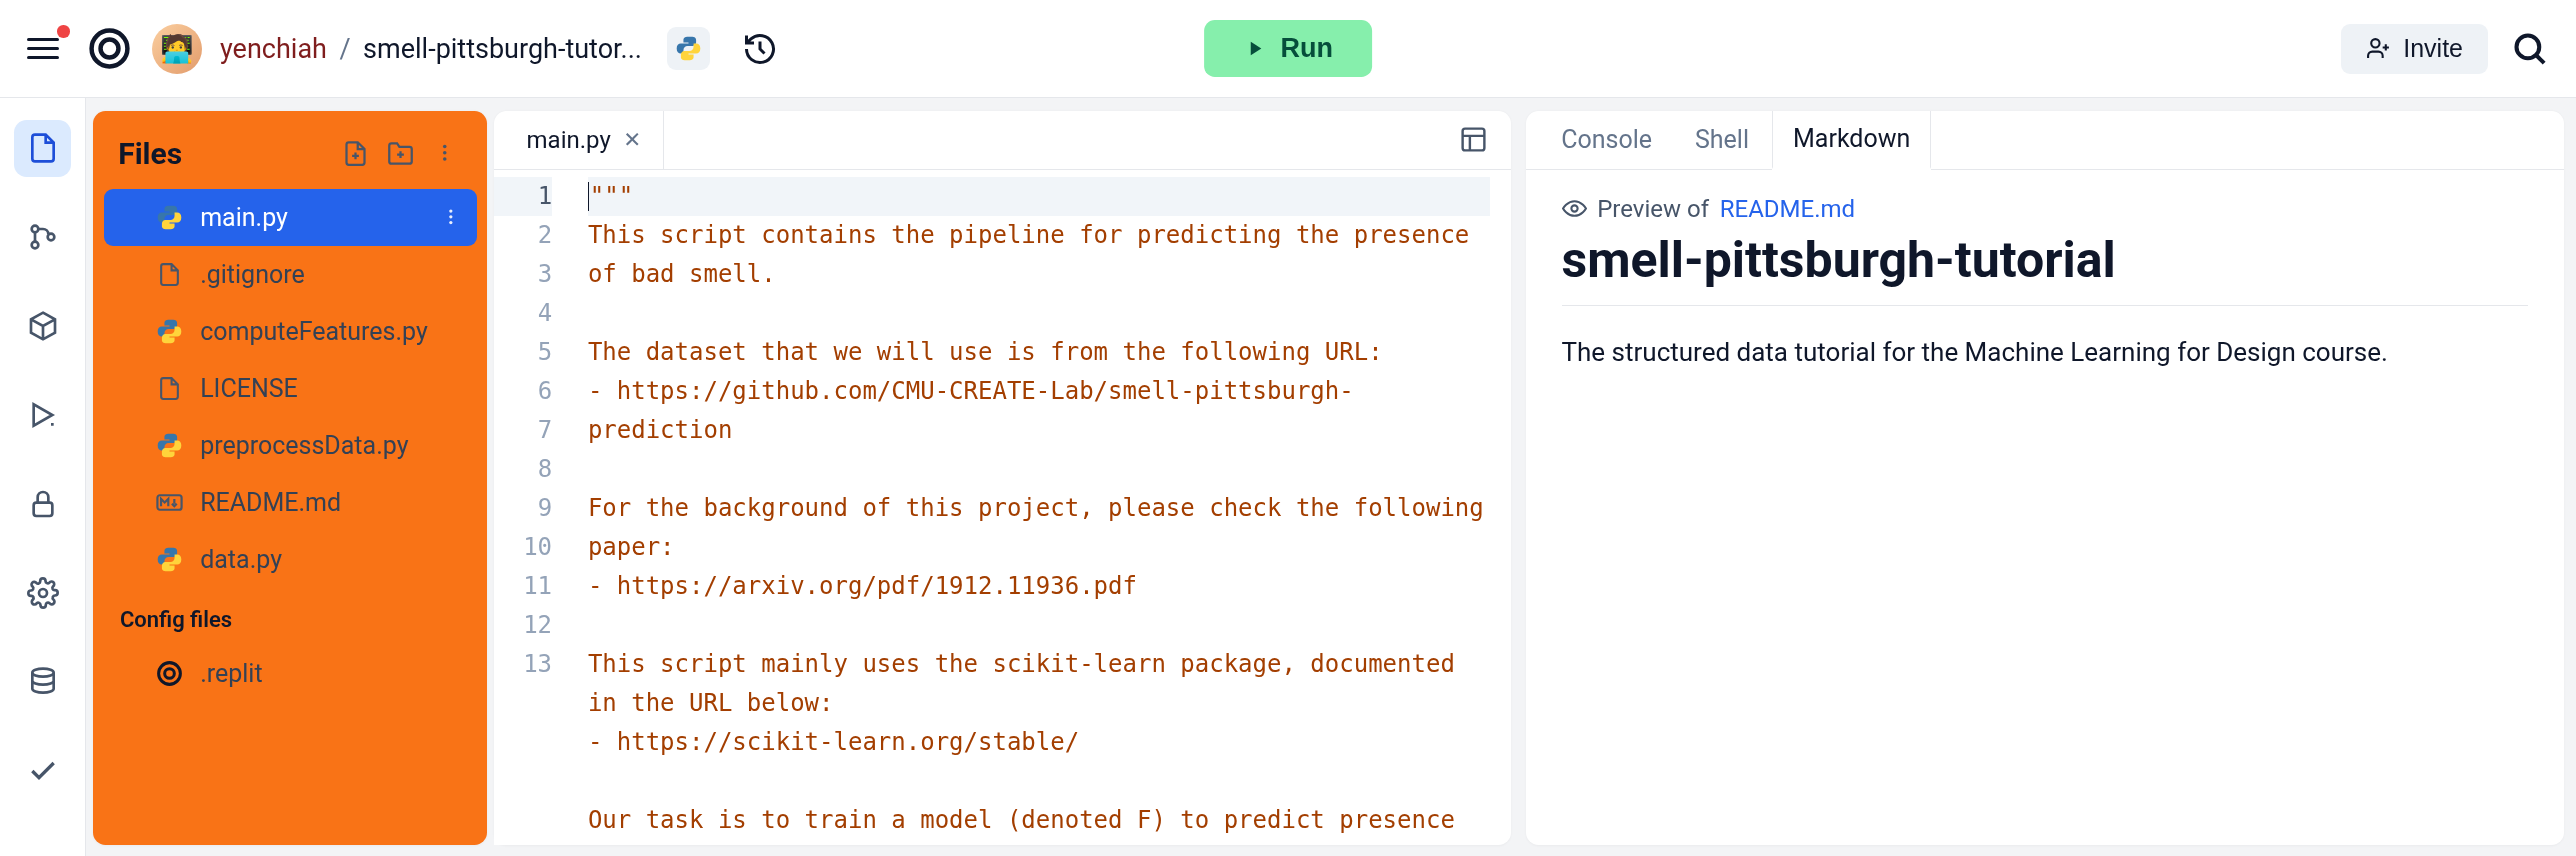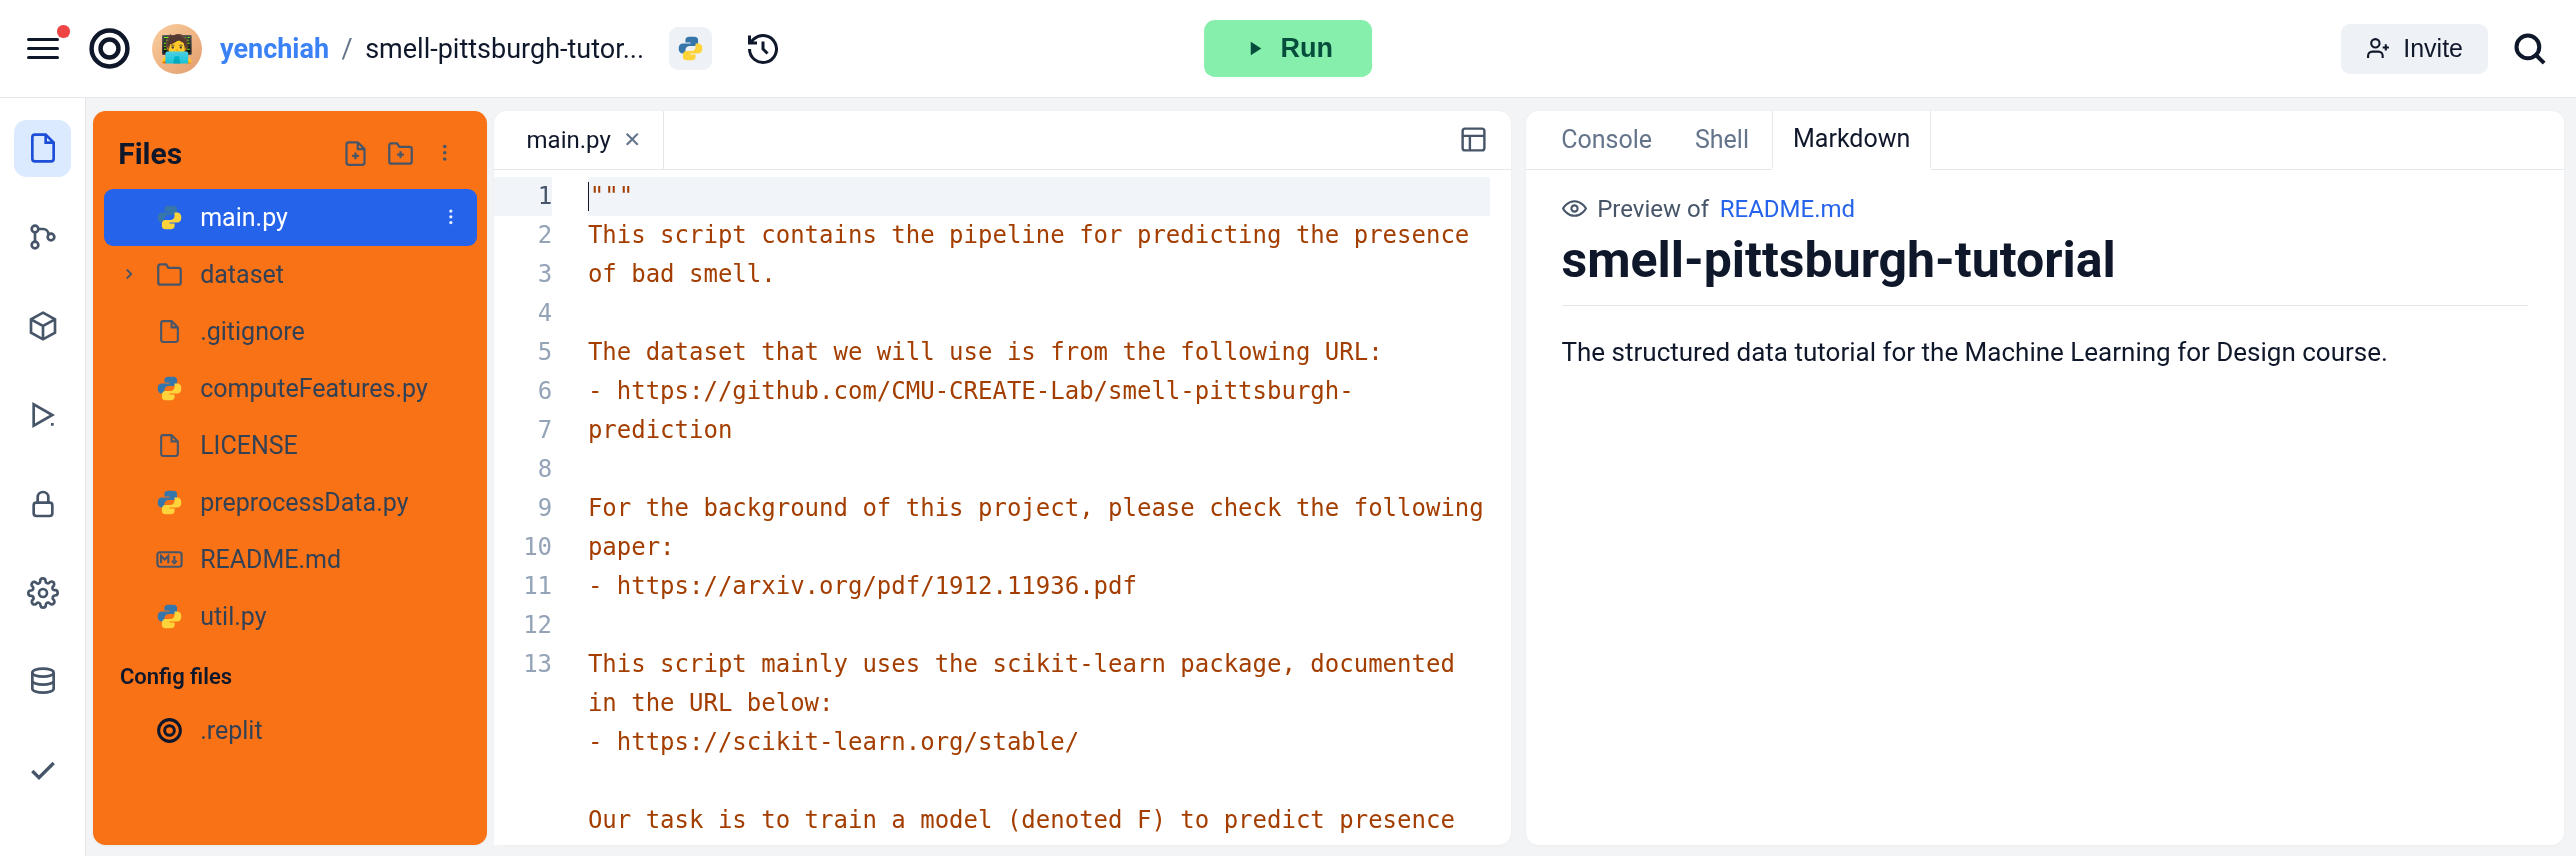--- a/index.html
+++ b/index.html
@@ -35,7 +35,7 @@
 .logo-swirl { width: 50px; height: 50px; display: flex; align-items: center; justify-content: center; }
 .avatar { width: 50px; height: 50px; border-radius: 50%; background: linear-gradient(135deg,#fbcfa0,#e29b6b); display:flex;align-items:center;justify-content:center;font-size:27px; }
 .breadcrumb { display: flex; align-items: center; gap: 12.5px; font-size: 27px; }
-.breadcrumb .user { color: #3b82f6; font-weight: 700; }
+.breadcrumb .user { color: #7f1d1d; font-weight: 400; }
 .breadcrumb .sep { color: #64748b; }
 .breadcrumb .proj { color: #0f172a; }
 .lang-badge { width: 43px; height: 43px; border-radius: 9px; background:#eef2f6; display:flex;align-items:center;justify-content:center; margin-left: 7.2px; }

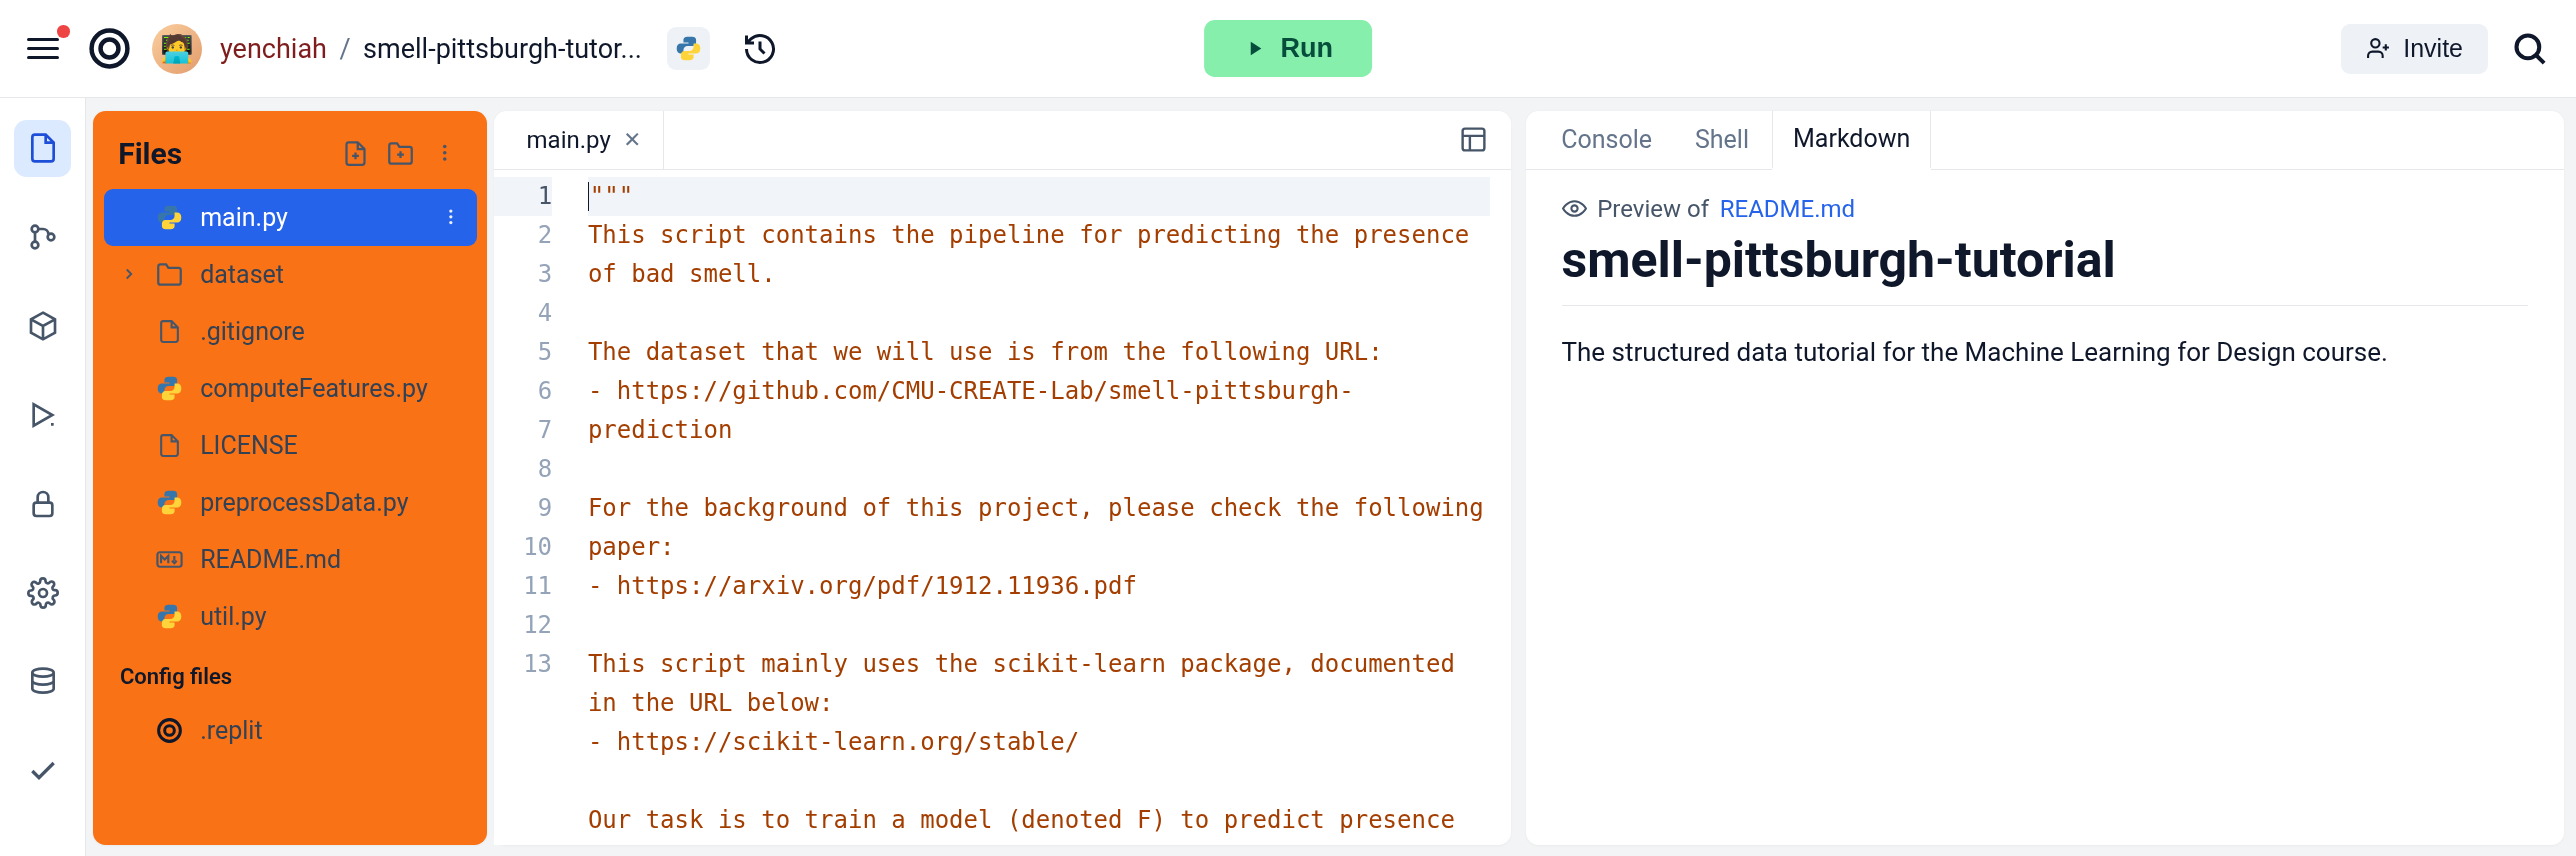--- a/index.html
+++ b/index.html
@@ -274,19 +274,6 @@
             </span>
           </div>
           <div class="file-row">
-            <span class="chev">
-              <svg viewBox="0 0 24 24" width="18" height="18">
-                <path fill="none" stroke="#475569" stroke-width="2.5" d="M9 6l6 6-6 6"></path>
-              </svg>
-            </span>
-            <span class="ficon">
-              <svg viewBox="0 0 24 24" width="27" height="27">
-                <path fill="none" stroke="#475569" stroke-width="2" d="M22 19a2 2 0 0 1-2 2H4a2 2 0 0 1-2-2V5a2 2 0 0 1 2-2h5l2 3h9a2 2 0 0 1 2 2z"></path>
-              </svg>
-            </span>
-            <span>dataset</span>
-          </div>
-          <div class="file-row">
             <span class="chev"></span>
             <span class="ficon">
               <svg viewBox="0 0 24 24" width="25" height="25">

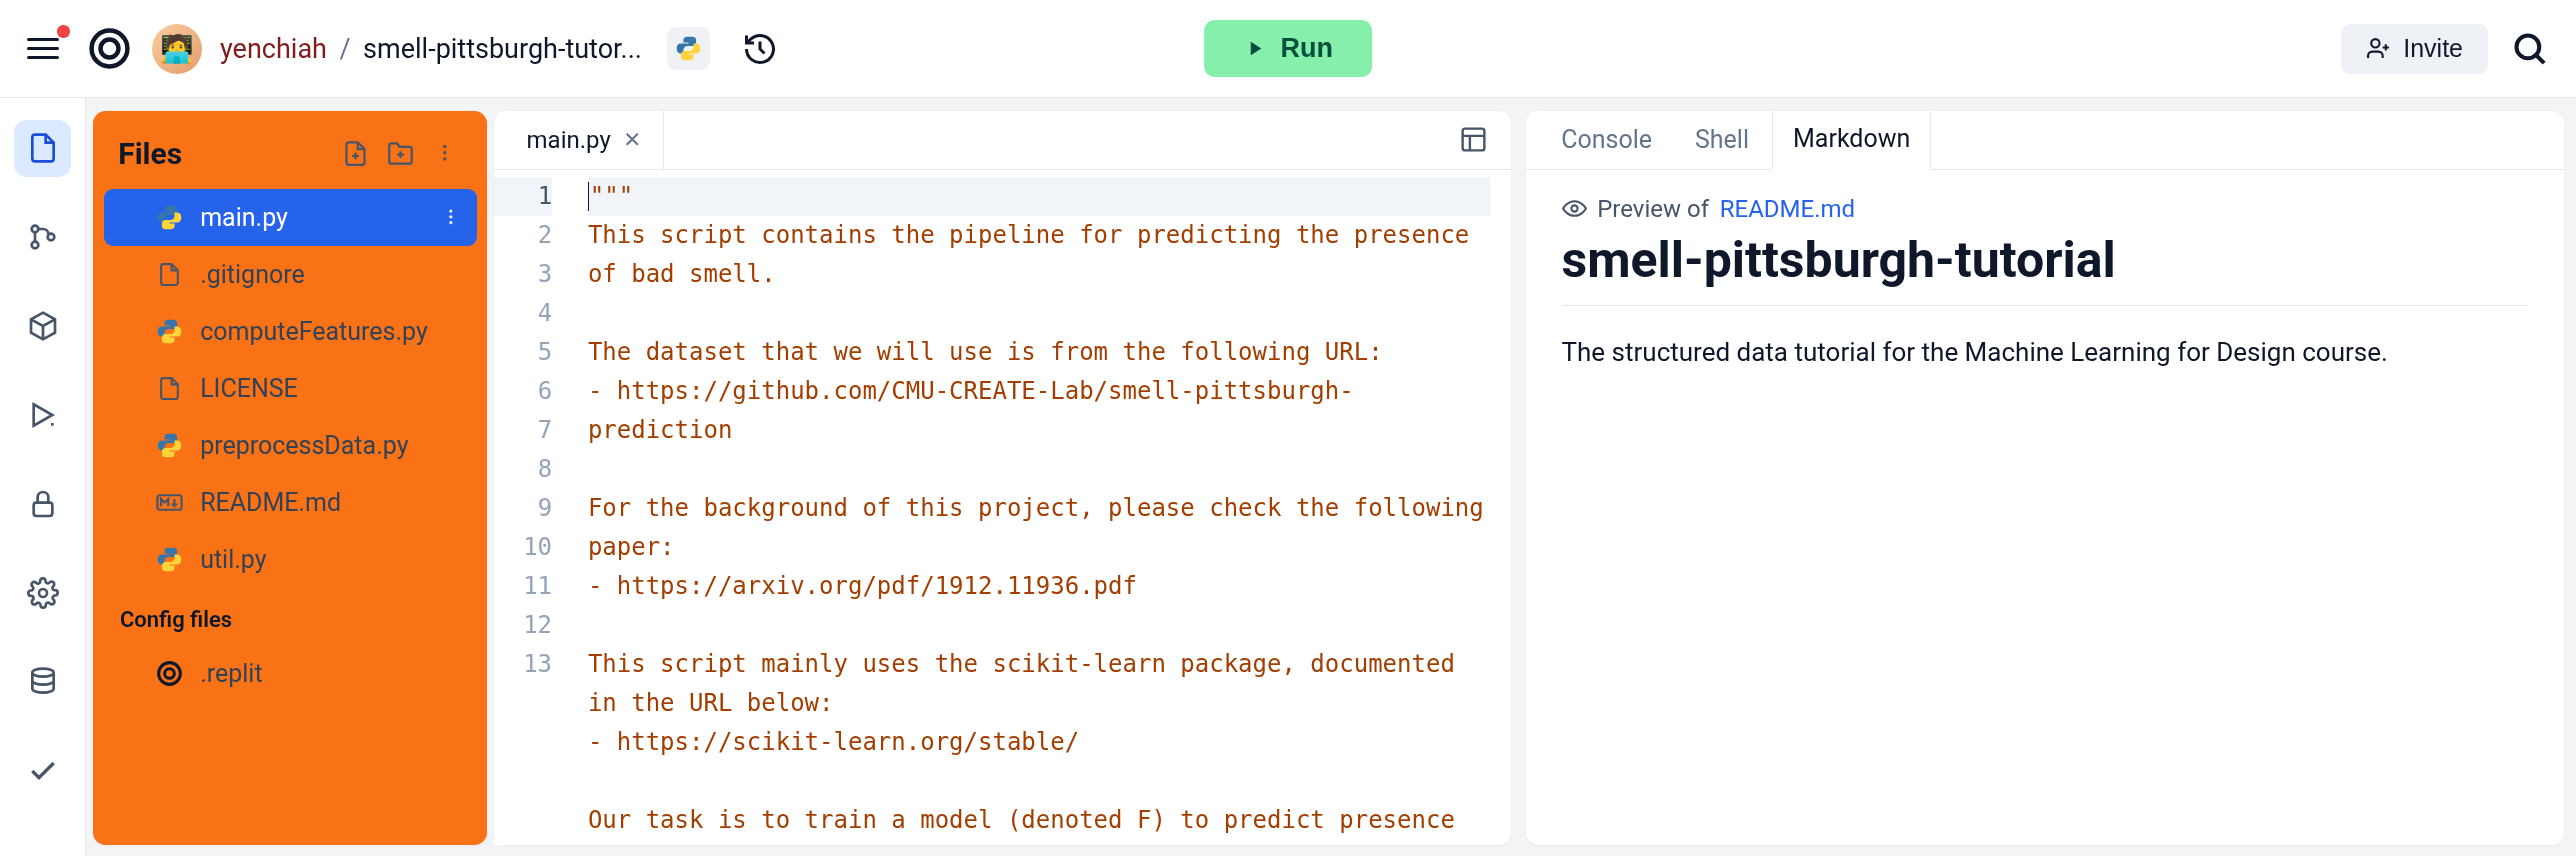--- a/index.html
+++ b/index.html
@@ -329,7 +329,7 @@
                 <path fill="#ffd43b" d="M16 30c5 0 6-2 6-4v-3h-6v-1h9c3 0 5-2 5-6s-2-6-5-6h-3v4c0 3-2 5-5 5h-6c-2 0-4 2-4 4v3c0 2 1 4 6 4h3z"></path>
               </svg>
             </span>
-            <span>util.py</span>
+            <span>data.py</span>
           </div>
         </div>
       <div class="section-label">Config files</div>

